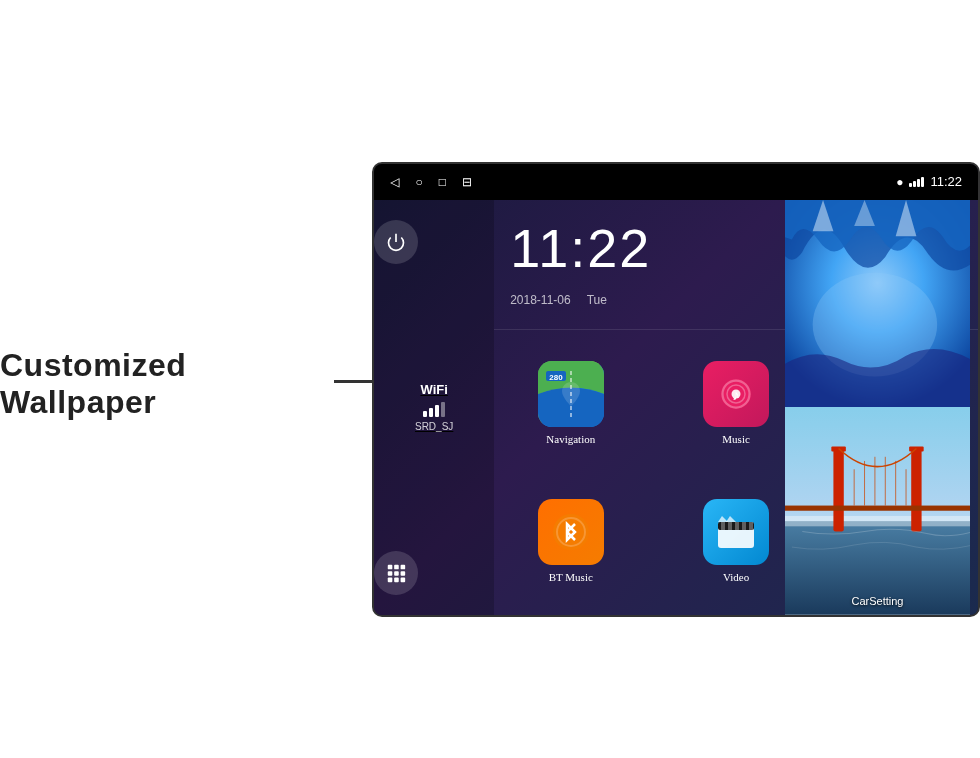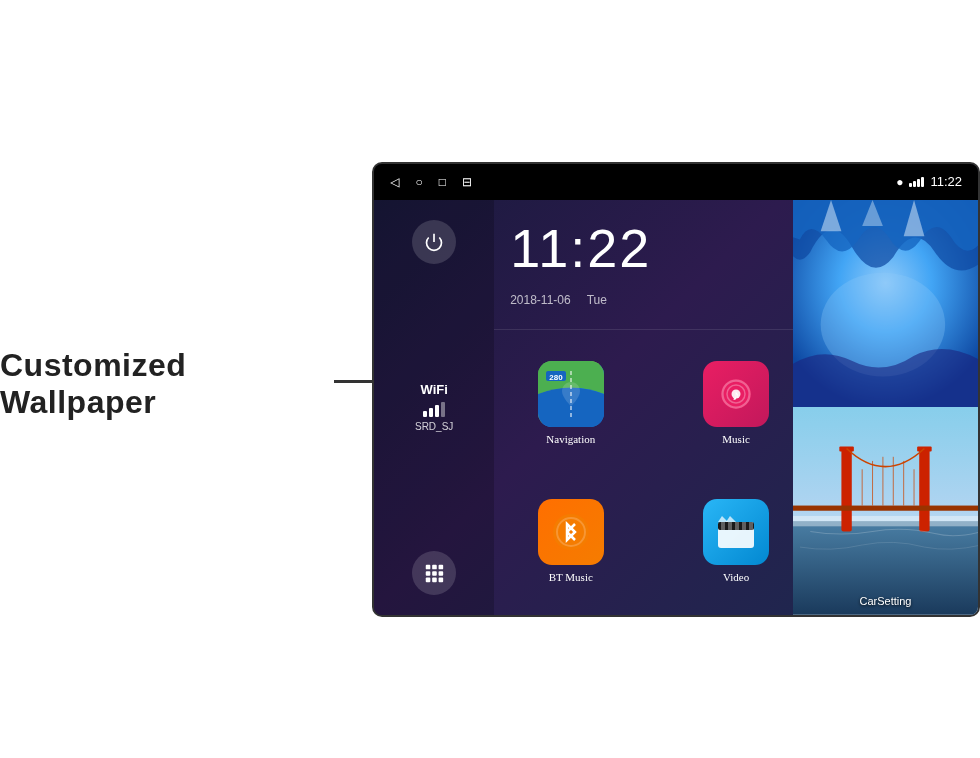--- a/index.html
+++ b/index.html
@@ -100,10 +100,10 @@
       width: 120px;
       display: flex;
       flex-direction: column;
-      align-items: center;
       justify-content: space-between;
       padding: 20px 0;
       background: rgba(0,0,0,0.2);
+      text-decoration: underline;
     }
 
     .power-btn {

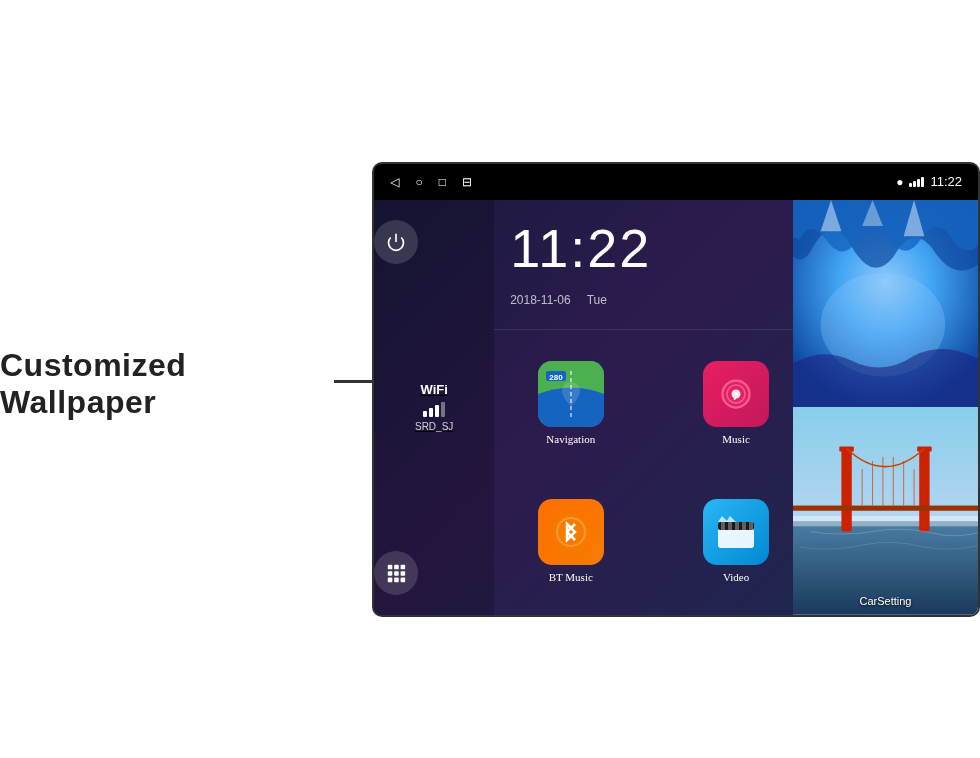--- a/index.html
+++ b/index.html
@@ -296,7 +296,7 @@
     
     .wallpaper-previews {
       position: absolute;
-      right: 0;
+      right: 8px;
       top: 0;
       bottom: 0;
       width: 185px;

